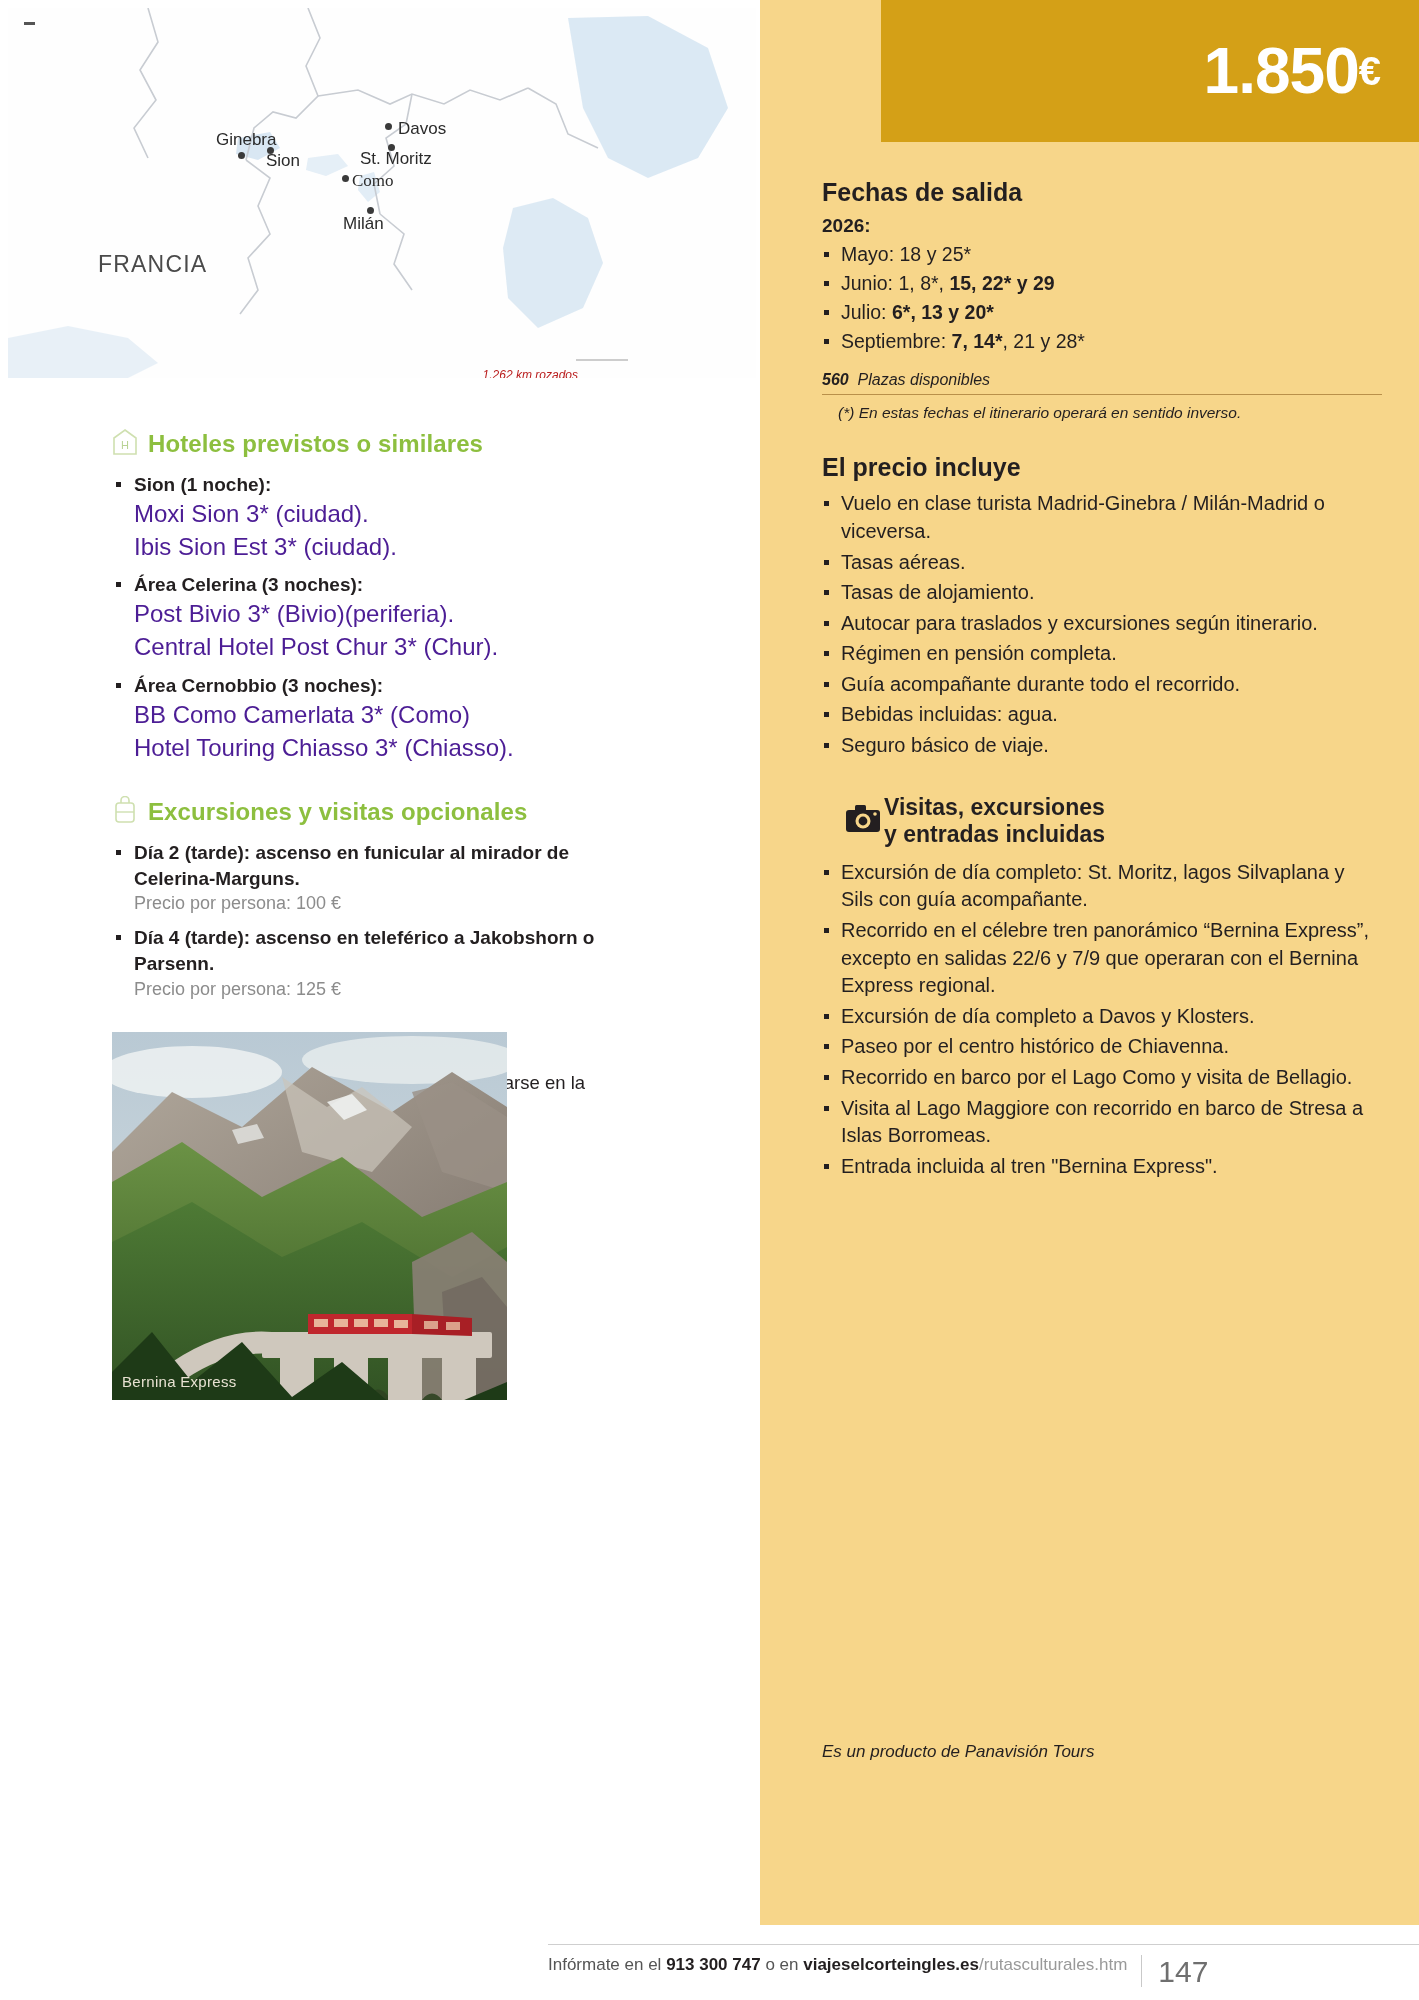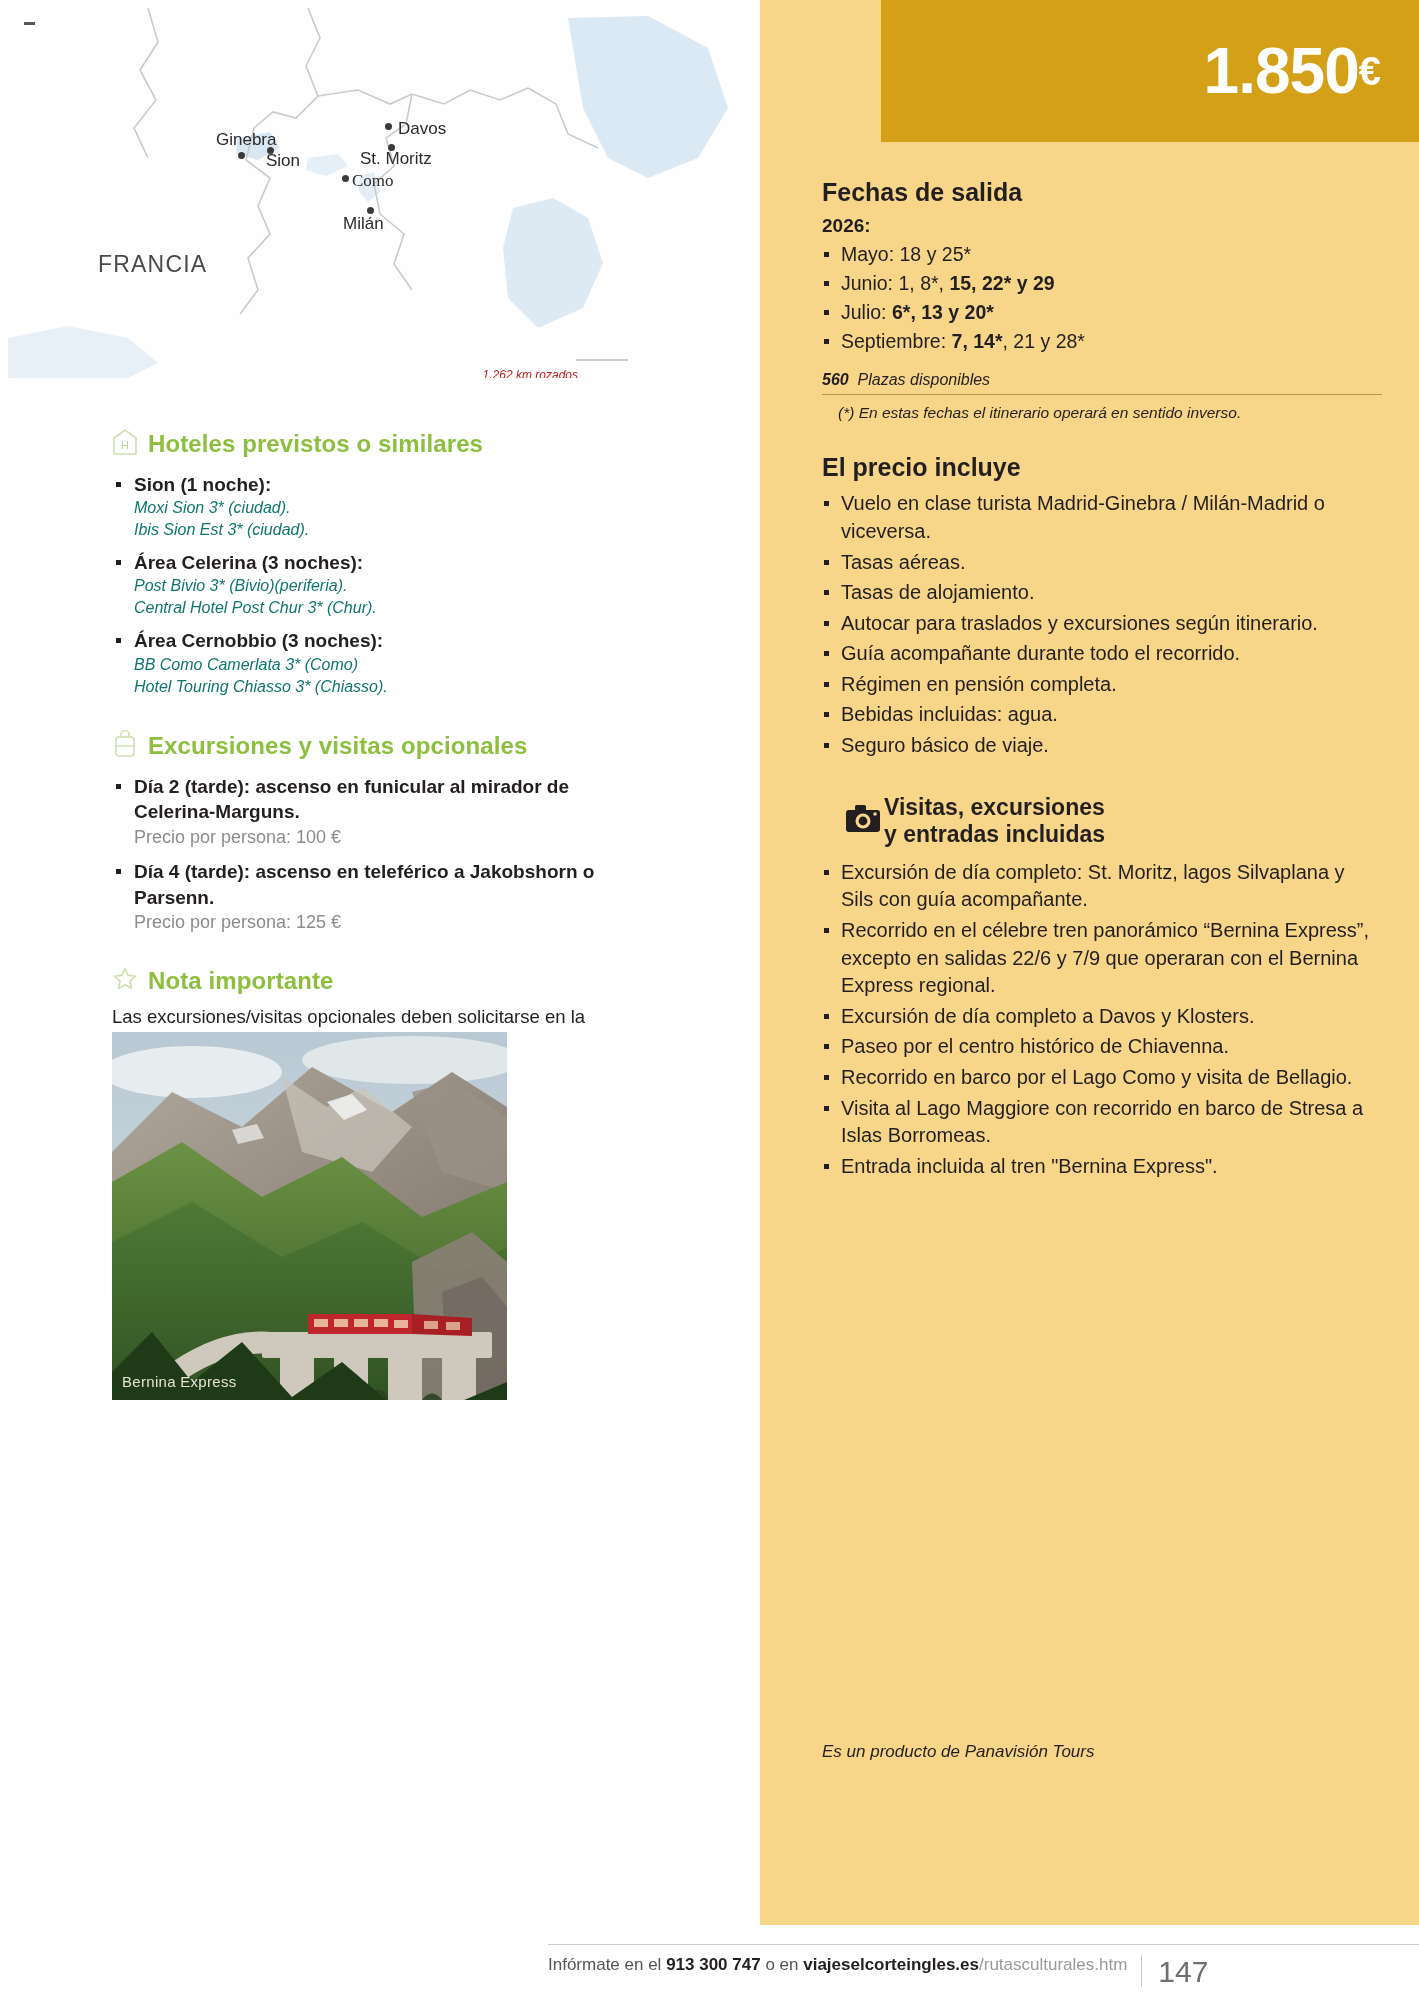--- a/index.html
+++ b/index.html
@@ -130,7 +130,7 @@
     width: 5px; height: 5px; background: #231f20;
   }
   .h-title { font-size: 19px; font-weight: bold; color: #231f20; line-height: 1.32; }
-  .h-sub { font-size: 16px; color: #0f766e; line-height: 1.38; font-style: italic; }
+  .h-sub { font-size: 24px; color: #4c1d95; line-height: 1.38; }
   .opt-title { font-size: 19px; font-weight: bold; color: #231f20; line-height: 1.35; }
   .opt-price { font-size: 18px; color: #8c8c8c; line-height: 1.4; }
 

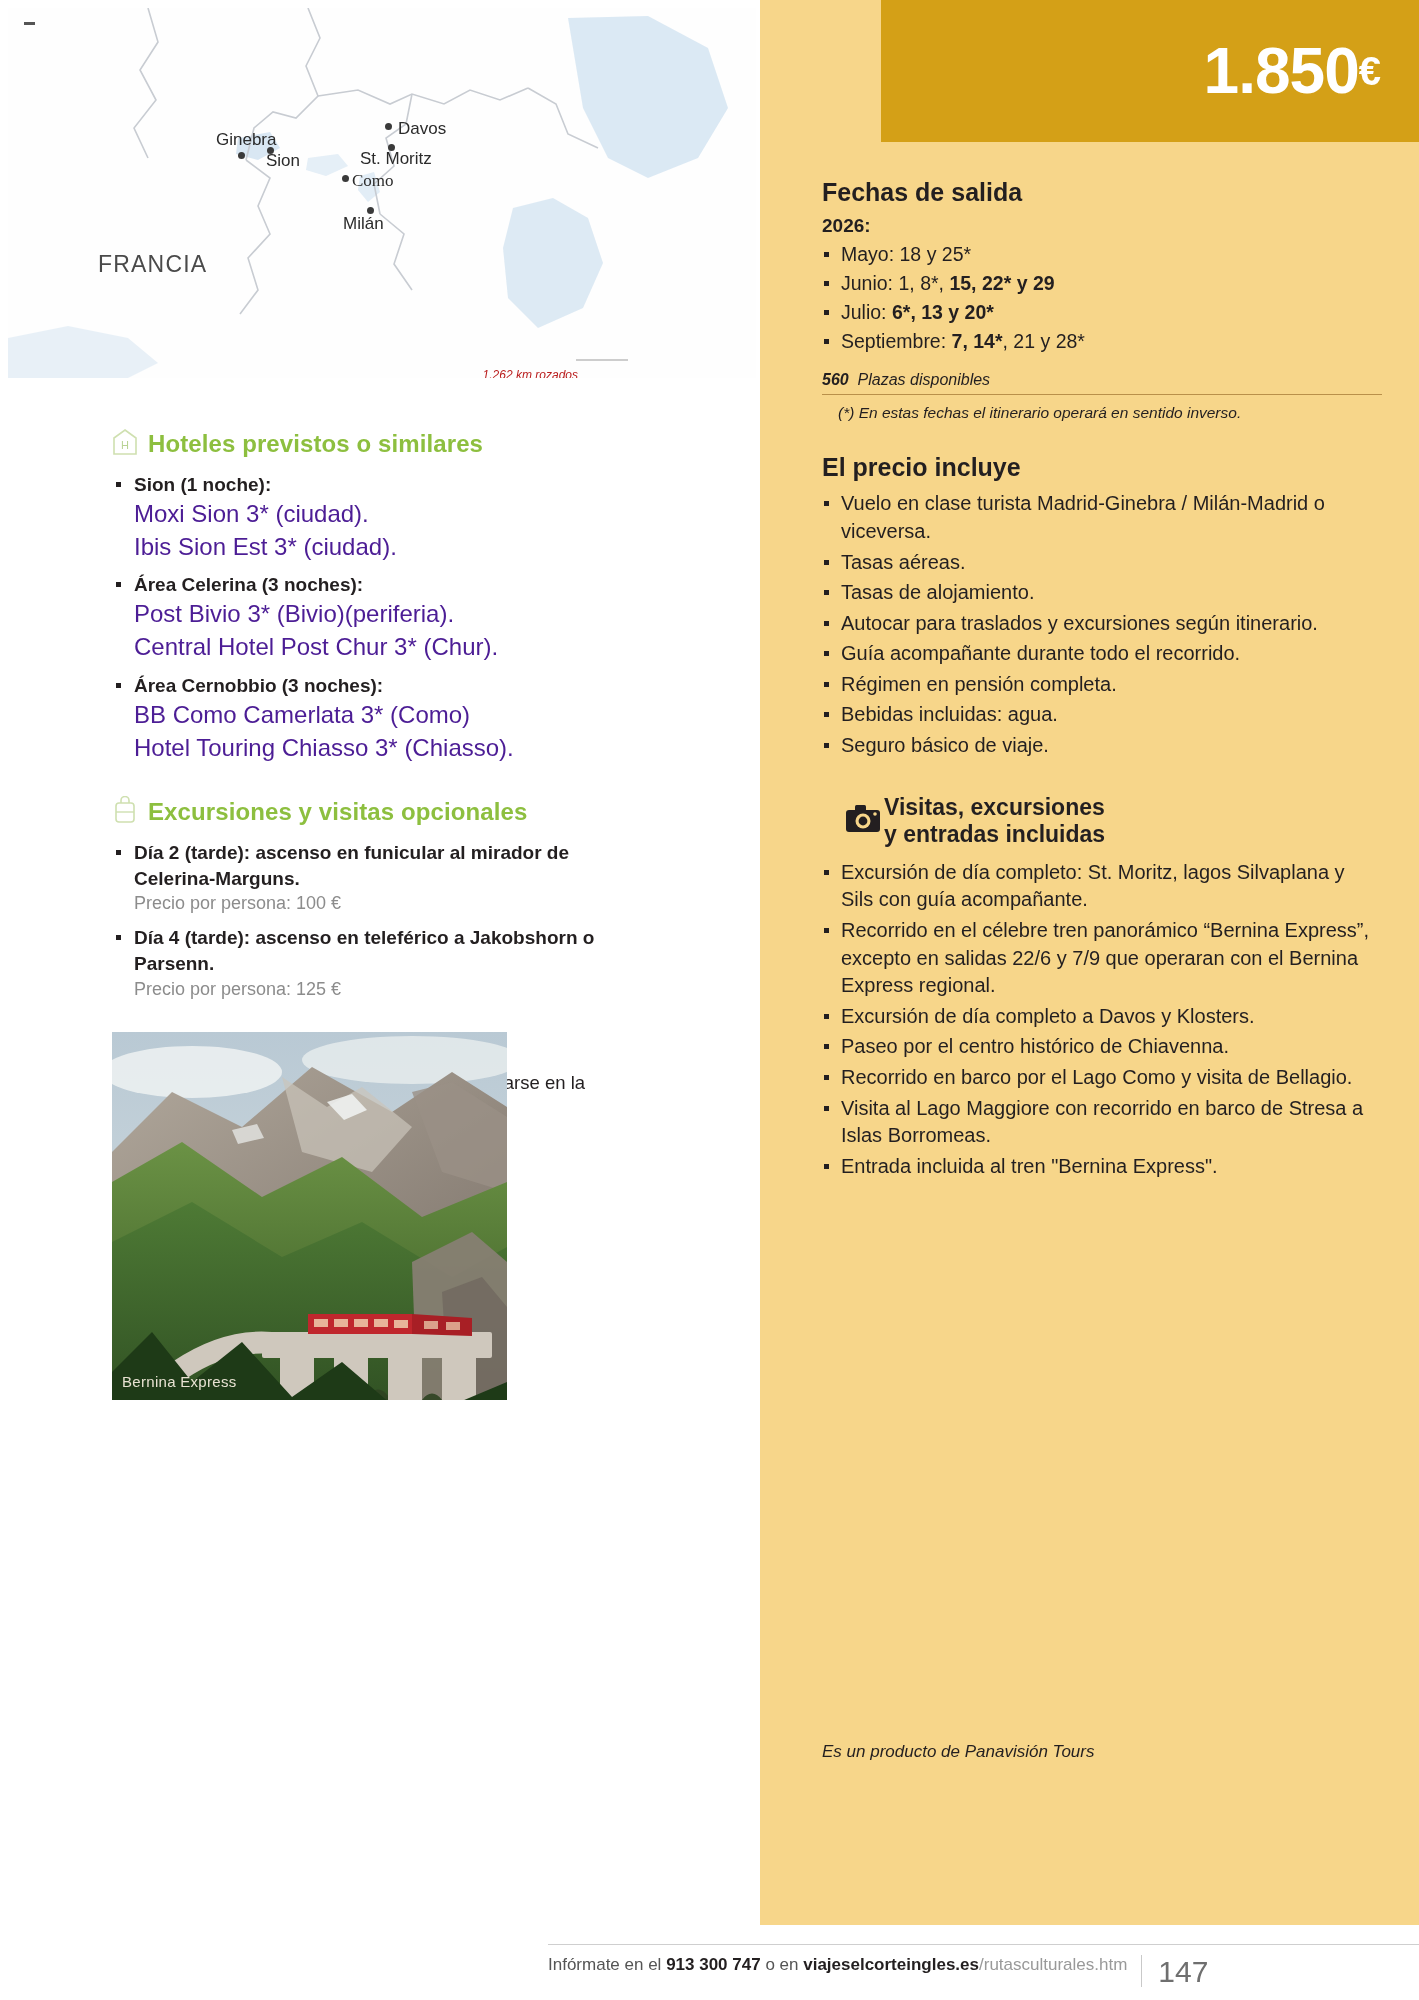--- a/index.html
+++ b/index.html
@@ -258,8 +258,8 @@
         <li>Tasas aéreas.</li>
         <li>Tasas de alojamiento.</li>
         <li>Autocar para traslados y excursiones según itinerario.</li>
+        <li>Régimen en pensión completa.</li>
         <li>Guía acompañante durante todo el recorrido.</li>
-        <li>Régimen en pensión completa.</li>
         <li>Bebidas incluidas: agua.</li>
         <li>Seguro básico de viaje.</li>
       </ul>

